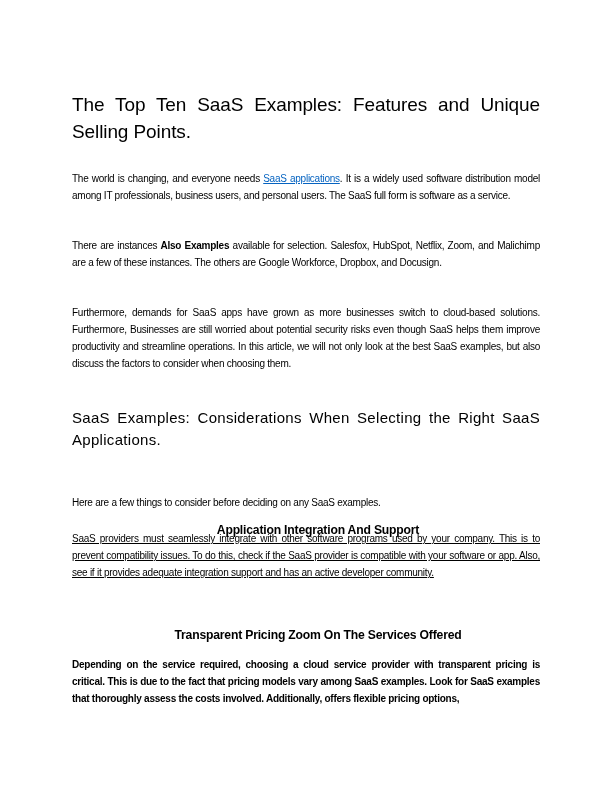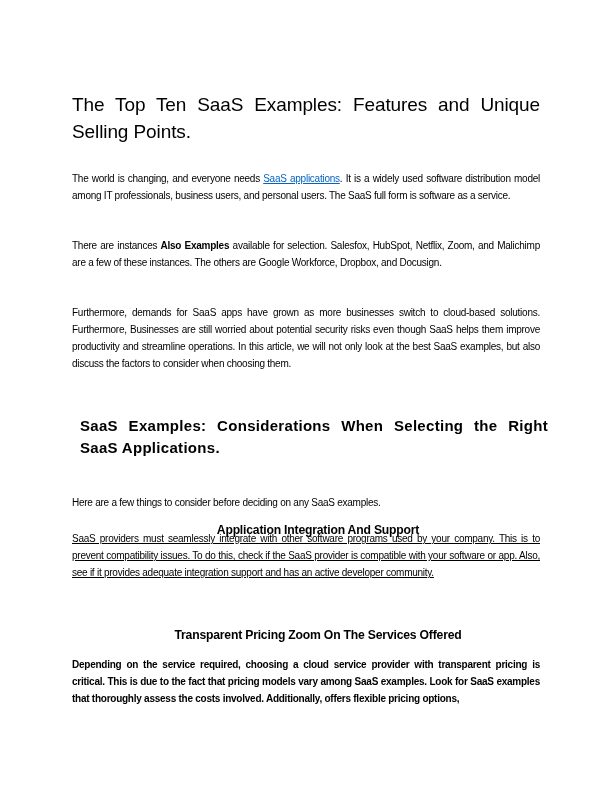--- a/index.html
+++ b/index.html
@@ -9,7 +9,7 @@
   .para { position: absolute; left: 0; width: 468px; font-size: 10px; line-height: 17px; text-align: justify; margin: 0; letter-spacing: -0.25px; word-spacing: 0px; }
   .para a { color: #0563c1; text-decoration: underline; }
   .para b { font-weight: bold; }
-  .h2 { position: absolute; left: 0; top: 407px; width: 468px; font-size: 15px; line-height: 21.5px; text-align: justify; text-align-last: left; margin: 8px; font-weight: bold; letter-spacing: 0.3px; }
+  .h2 { position: absolute; left: 0; top: 407px; width: 468px; font-size: 15px; line-height: 21.5px; text-align: justify; text-align-last: left; margin: 0; font-weight: normal; letter-spacing: 0.3px; }
   .h3 { position: absolute; left: 0; width: 468px; font-size: 12.2px; line-height: 16px; margin: 12px; font-weight: bold; letter-spacing: -0.2px; text-align: center; }
 </style>
 </head>

